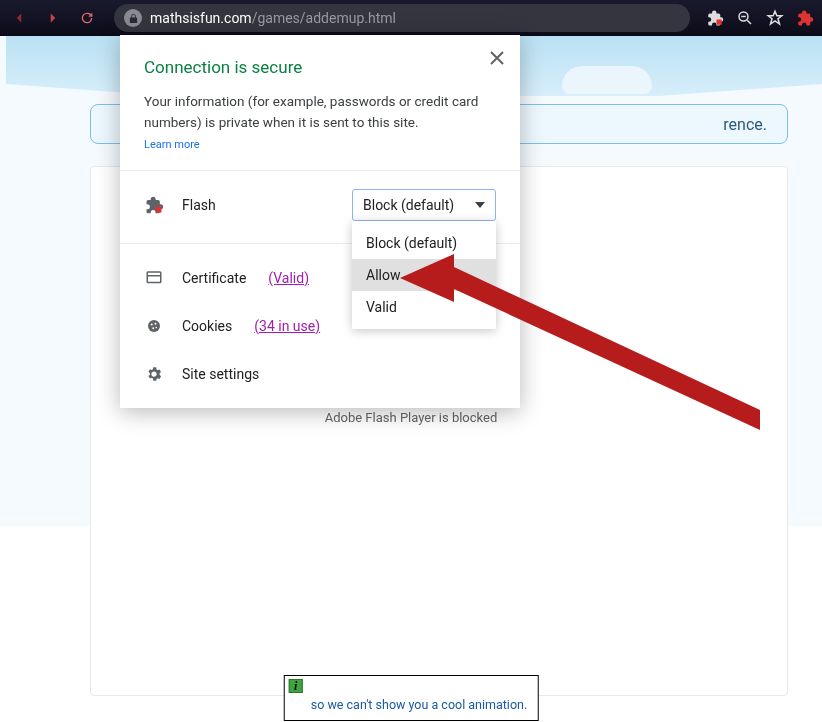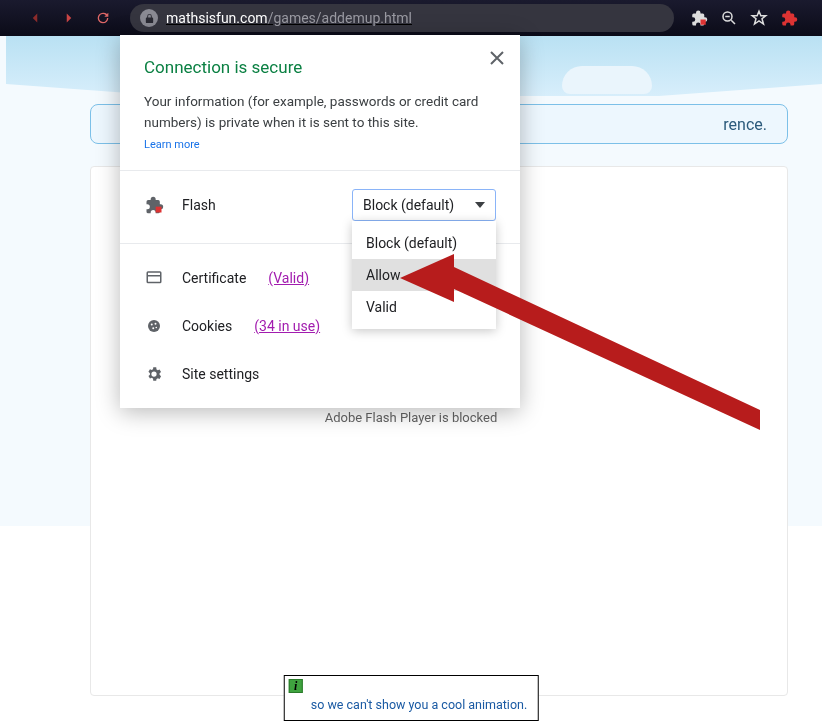--- a/index.html
+++ b/index.html
@@ -5,7 +5,7 @@
 * { margin: 0; padding: 0; box-sizing: border-box; font-family: -apple-system, BlinkMacSystemFont, "Segoe UI", Roboto, Arial, sans-serif; }
 body { width: 822px; height: 722px; overflow: hidden; background: #fff; position: relative; }
 
-.top-bar { height: 36px; background: linear-gradient(#1a1a2e, #0b0b18); display: flex; align-items: center; padding: 0 22px; gap: 8px; text-decoration: underline; }
+.top-bar { height: 36px; background: linear-gradient(#1a1a2e, #0b0b18); display: flex; align-items: center; padding: 0 6px; gap: 8px; }
 .nav-btn { width: 26px; height: 26px; display: flex; align-items: center; justify-content: center; color: #8b2b2b; border-radius: 50%; }
 .nav-btn.fwd { color: #c94444; }
 .nav-btn.reload { color: #d66; }

